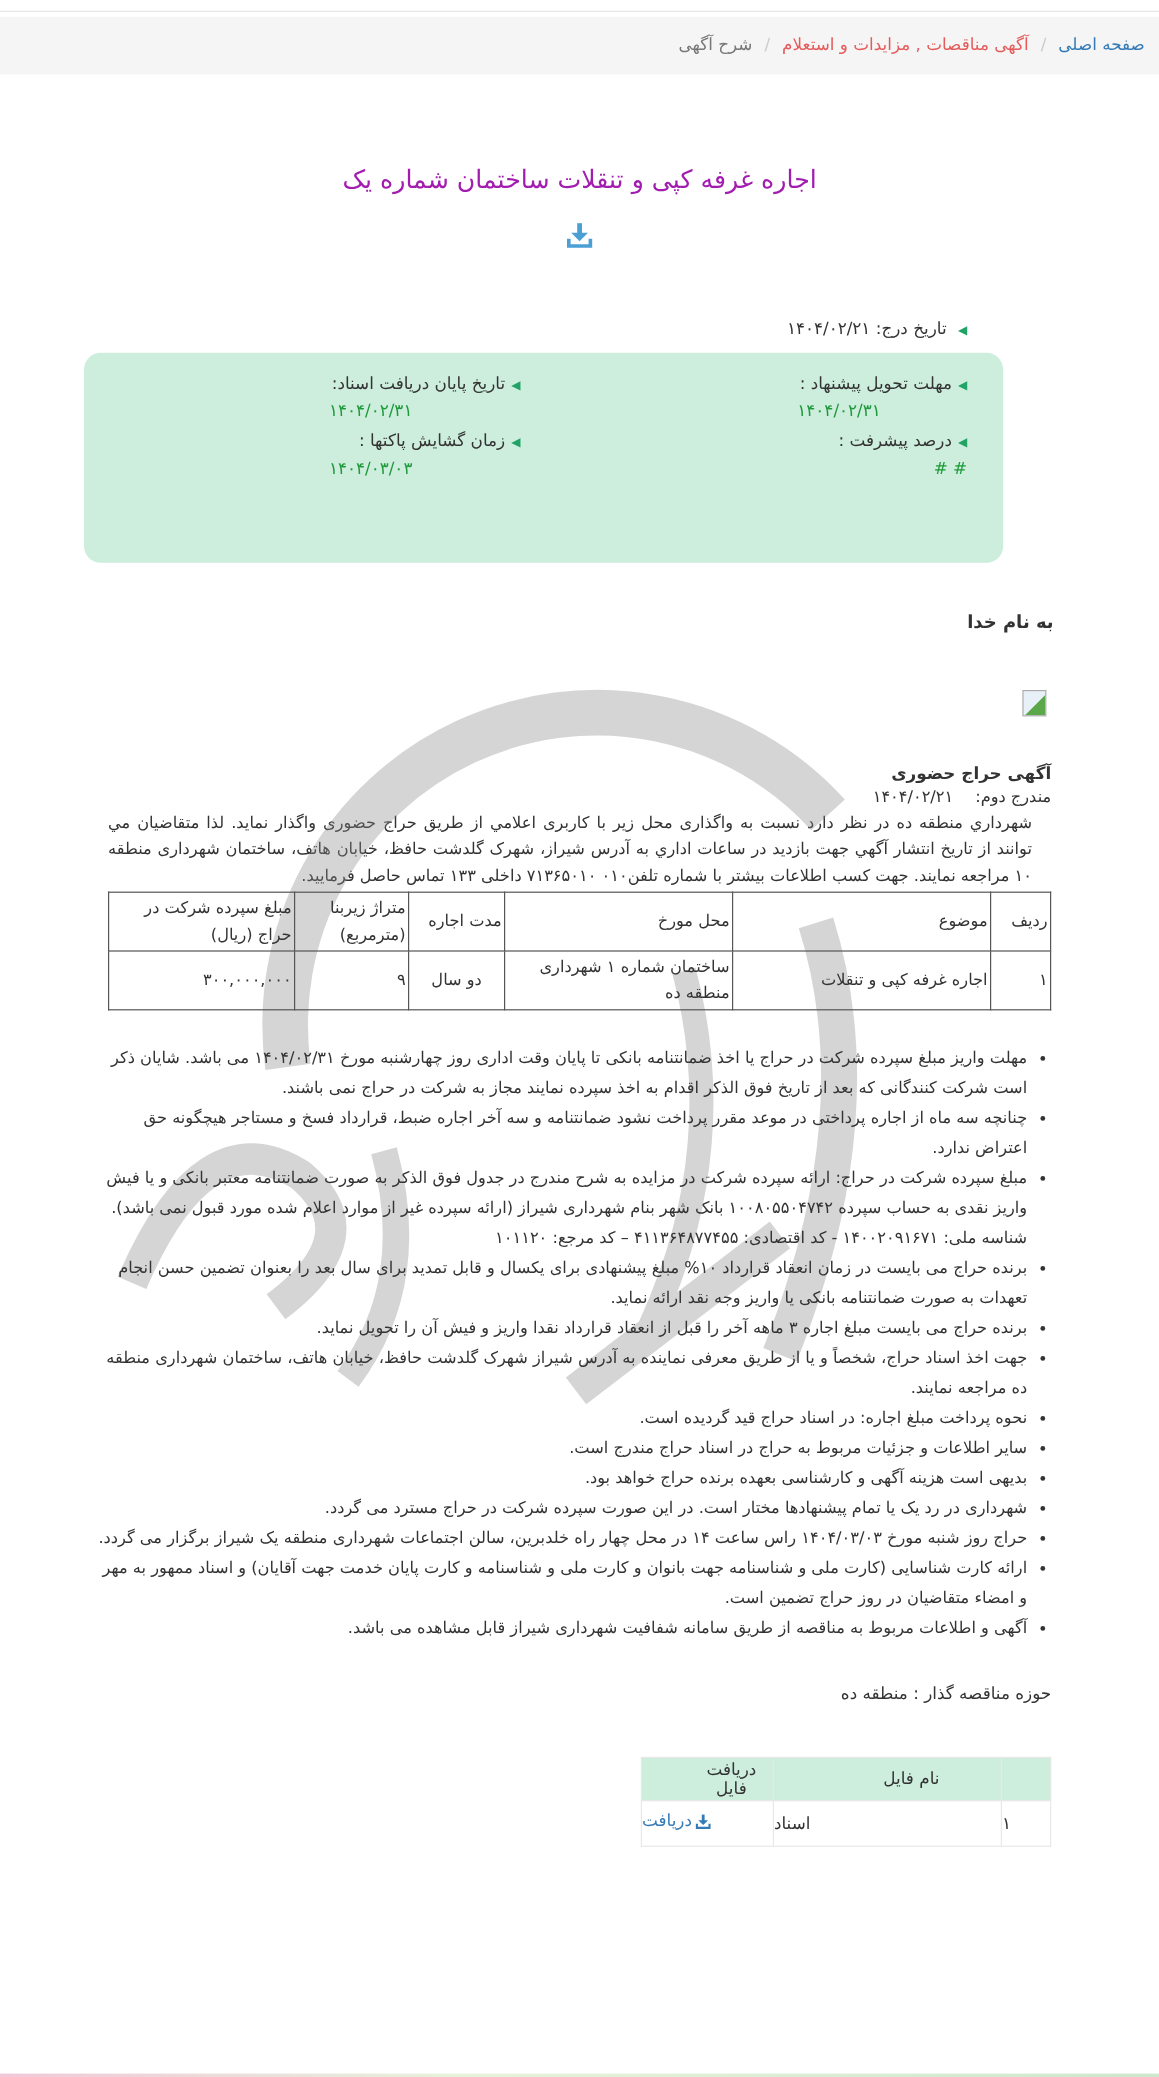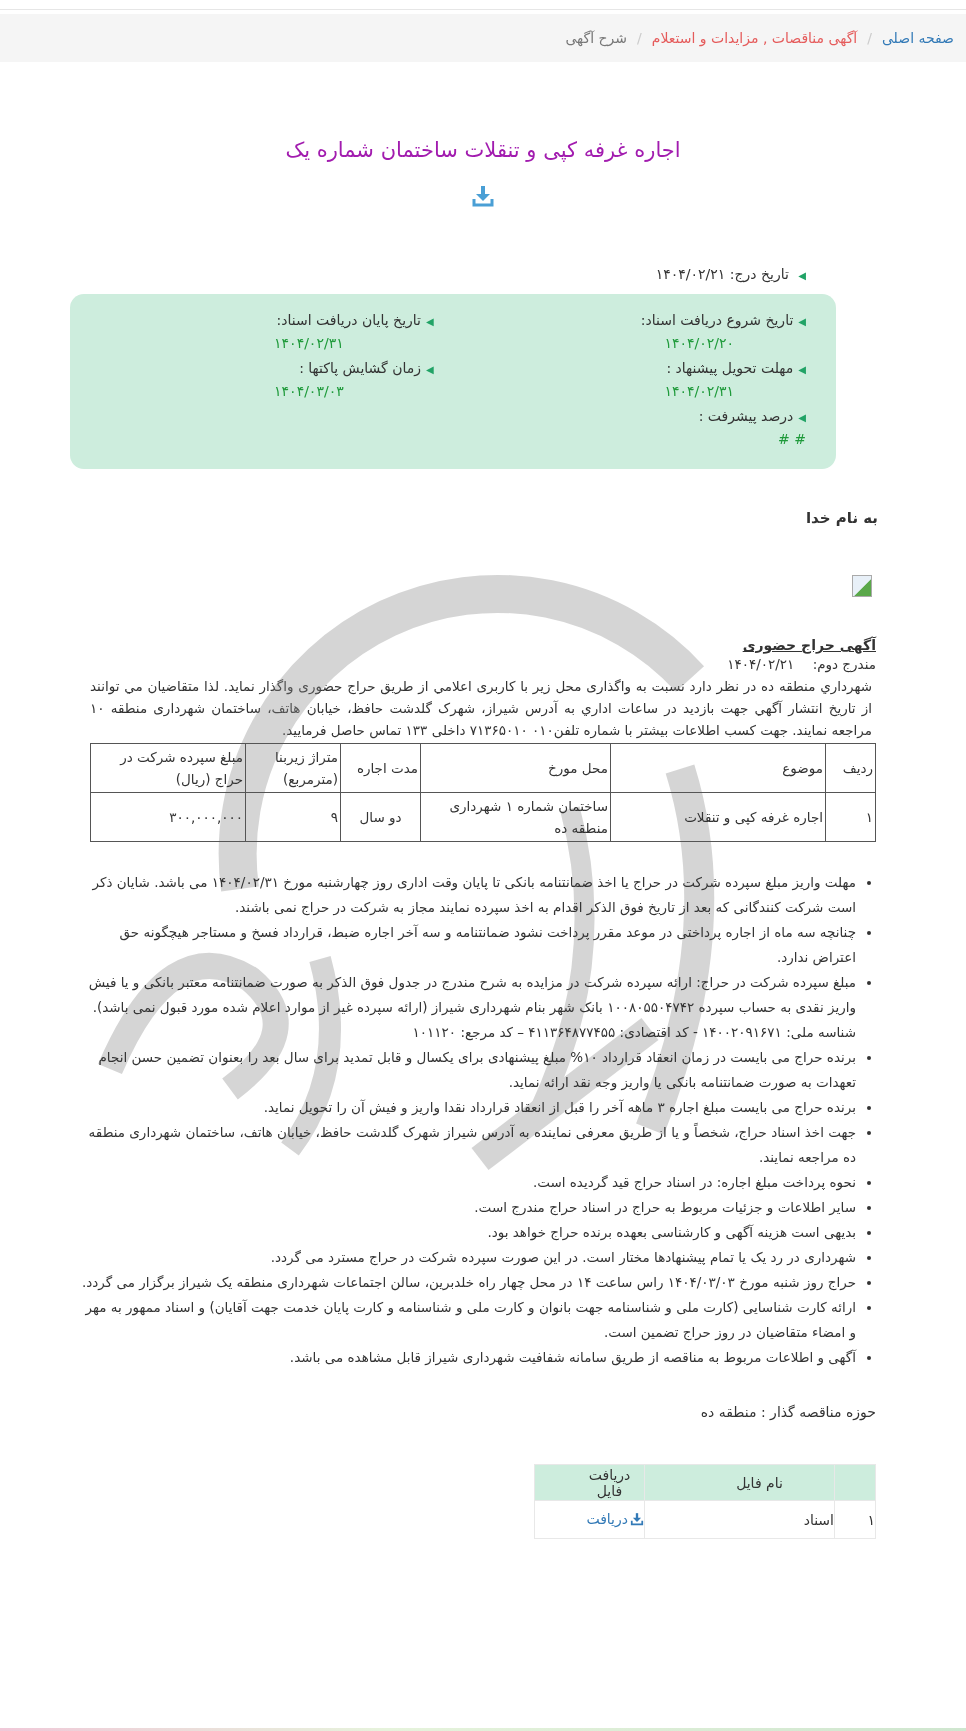--- a/index.html
+++ b/index.html
@@ -174,10 +174,6 @@
 
 <section class="info-box">
   <div class="info-col right">
-    <div class="info-item">
-      <div class="info-label"><span class="tri">◀</span><span>تاریخ شروع دریافت اسناد:</span></div>
-      <div class="info-value">۱۴۰۴/۰۲/۲۰</div>
-    </div>
     <div class="info-item">
       <div class="info-label"><span class="tri">◀</span><span>مهلت تحویل پیشنهاد :</span></div>
       <div class="info-value">۱۴۰۴/۰۲/۳۱</div>

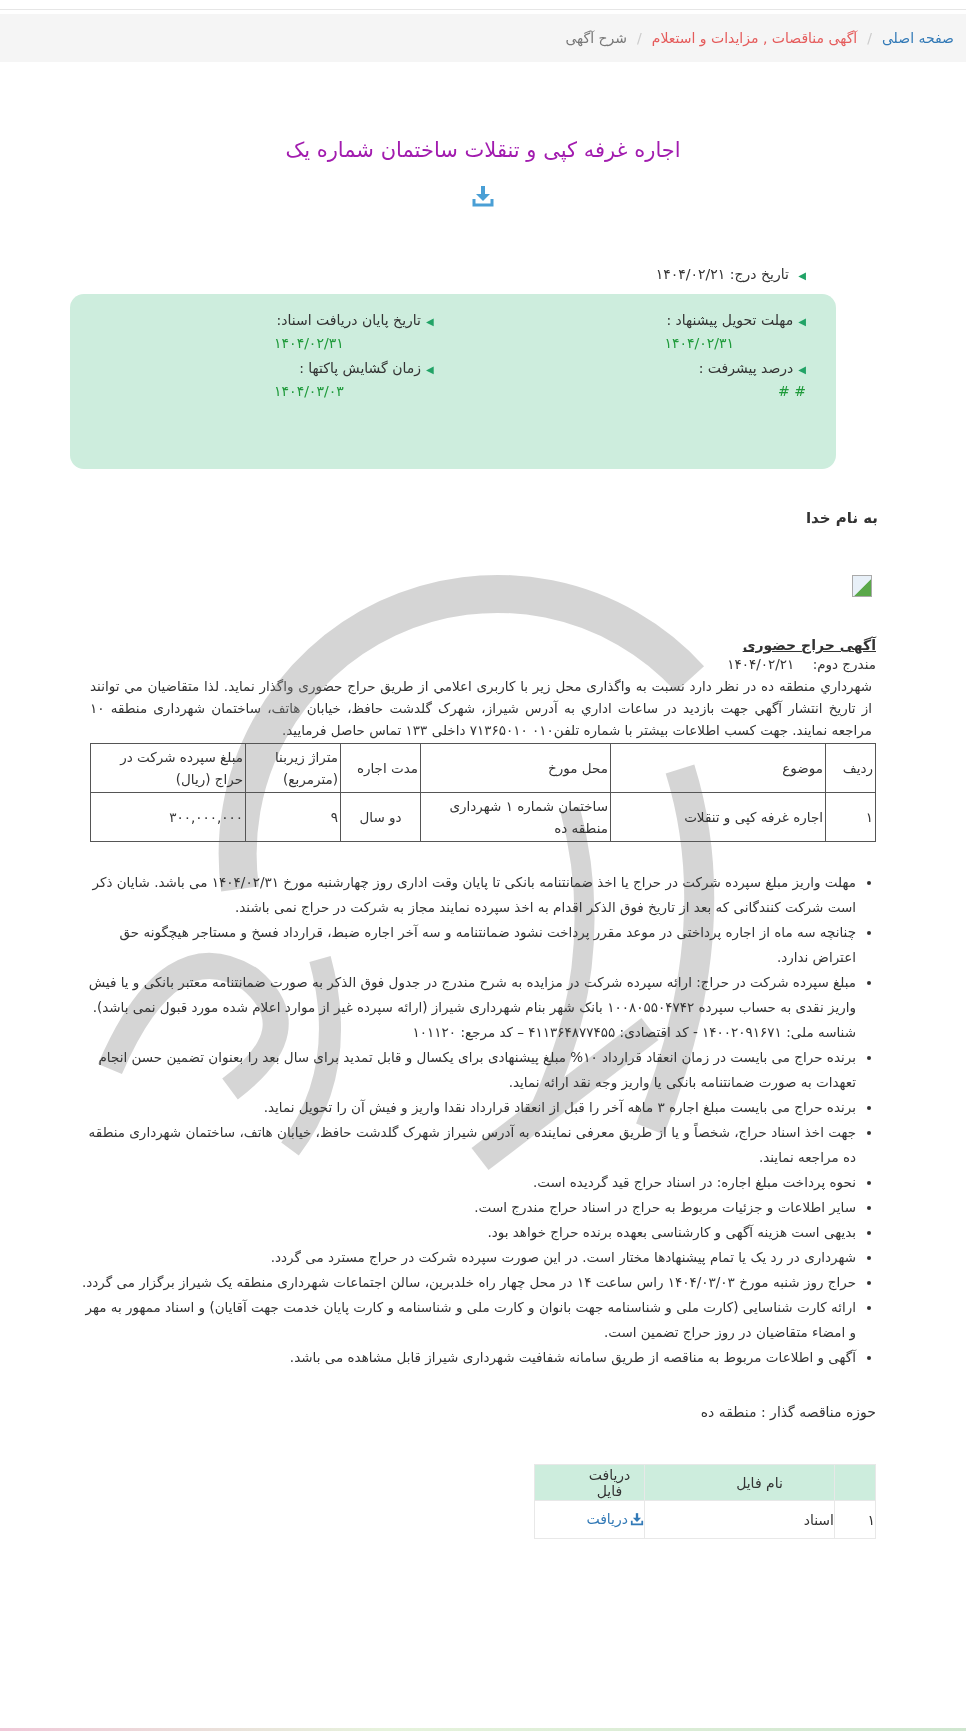--- a/index.html
+++ b/index.html
@@ -86,7 +86,7 @@
     background: linear-gradient(135deg, #e8f0f8 55%, #5aa84a 56%);
     margin-right: 4px;
   }
-  .ad-title { font-weight: bold; font-size: 14px; margin-top: 40px; text-decoration: underline; }
+  .ad-title { font-weight: bold; font-size: 14px; margin-top: 40px; }
   .line { font-size: 13.5px; line-height: 22px; }
   .line .date { margin-right: 14px; }
   .para { font-size: 13.5px; line-height: 22px; text-align: justify; margin-right: 4px; }

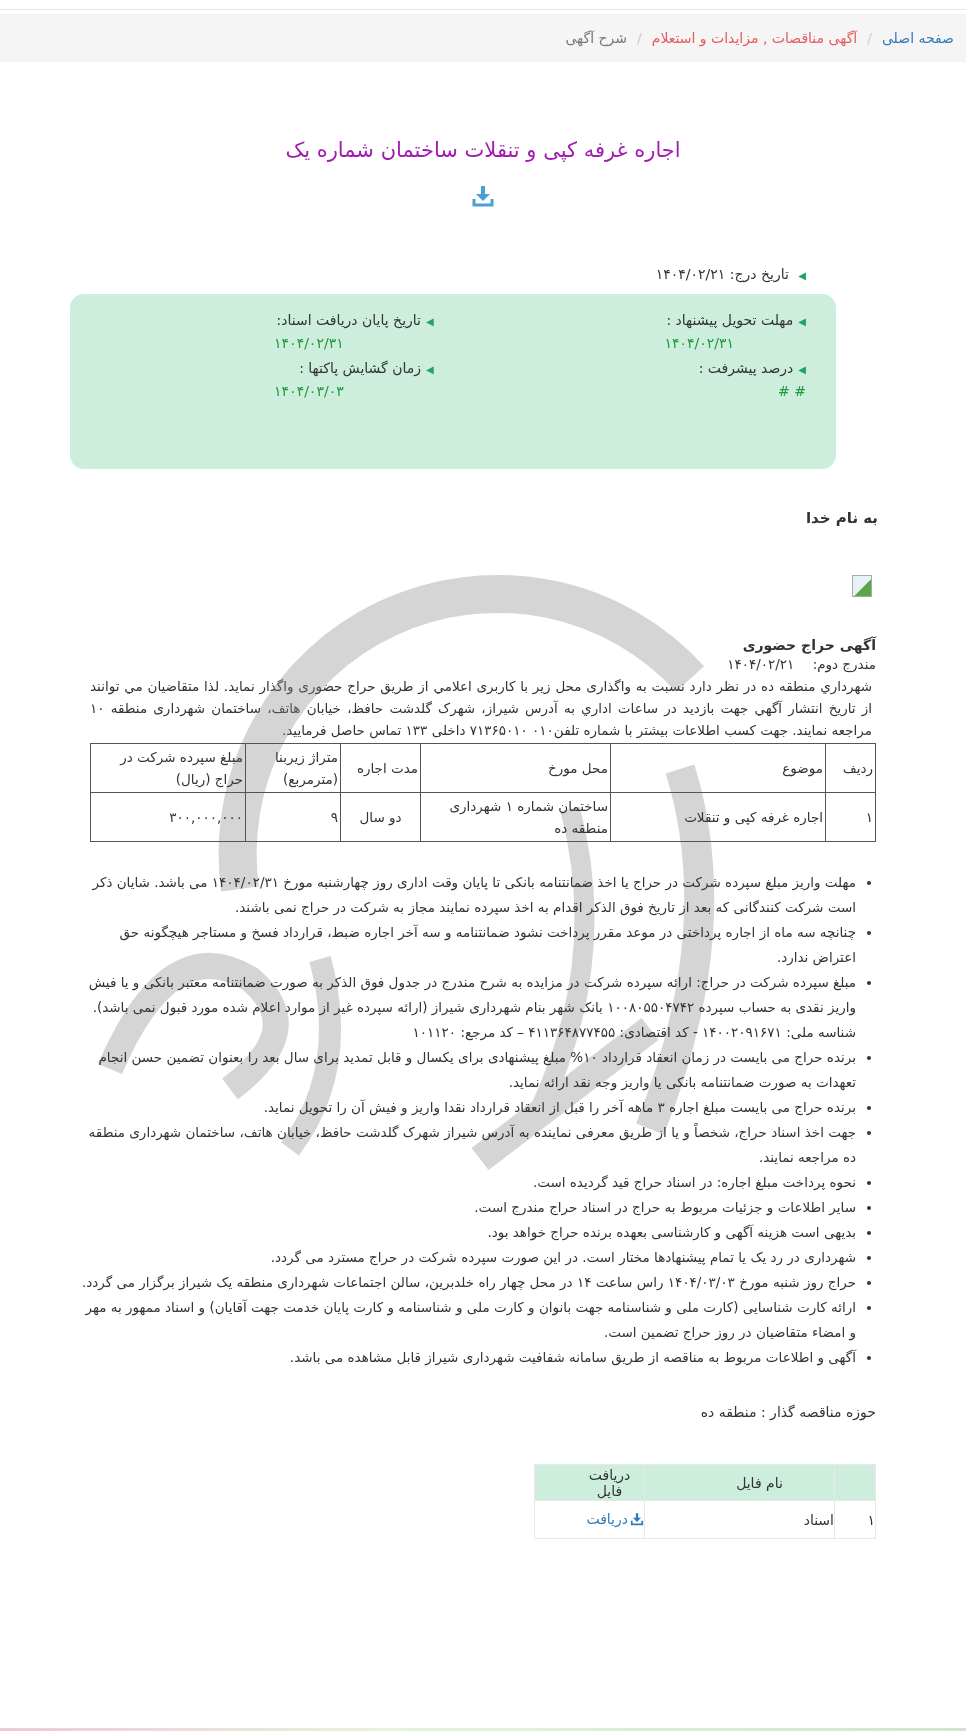--- a/index.html
+++ b/index.html
@@ -89,7 +89,7 @@
   .ad-title { font-weight: bold; font-size: 14px; margin-top: 40px; }
   .line { font-size: 13.5px; line-height: 22px; }
   .line .date { margin-right: 14px; }
-  .para { font-size: 13.5px; line-height: 22px; text-align: justify; margin-right: 4px; }
+  .para { font-size: 13.5px; line-height: 22px; text-align: justify; margin-right: 16px; }
 
   table.spec {
     border-collapse: collapse;

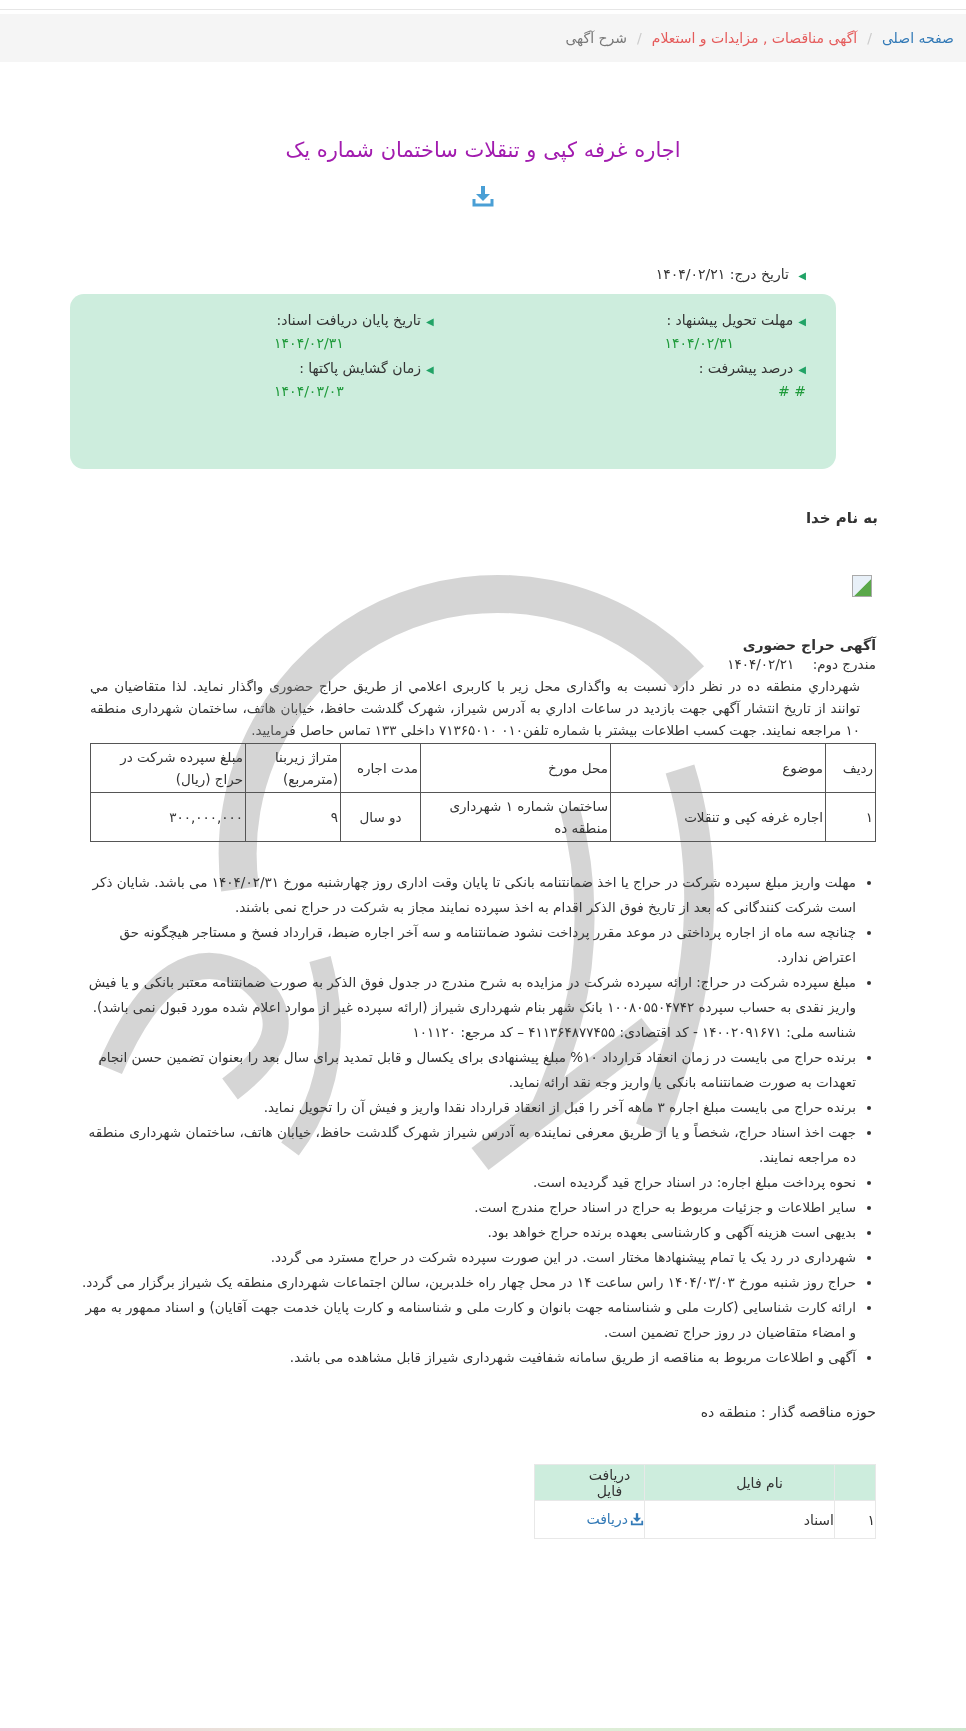--- a/index.html
+++ b/index.html
@@ -134,7 +134,7 @@
   table.files td {
     height: 38px;
     border: 1px solid #e8e8e8;
-    text-align: right;
+    text-align: left;
   }
   .dl-link { color: #337ab7; cursor: pointer; display: inline-flex; align-items: center; gap: 2px; }
   .bottom-bar {

